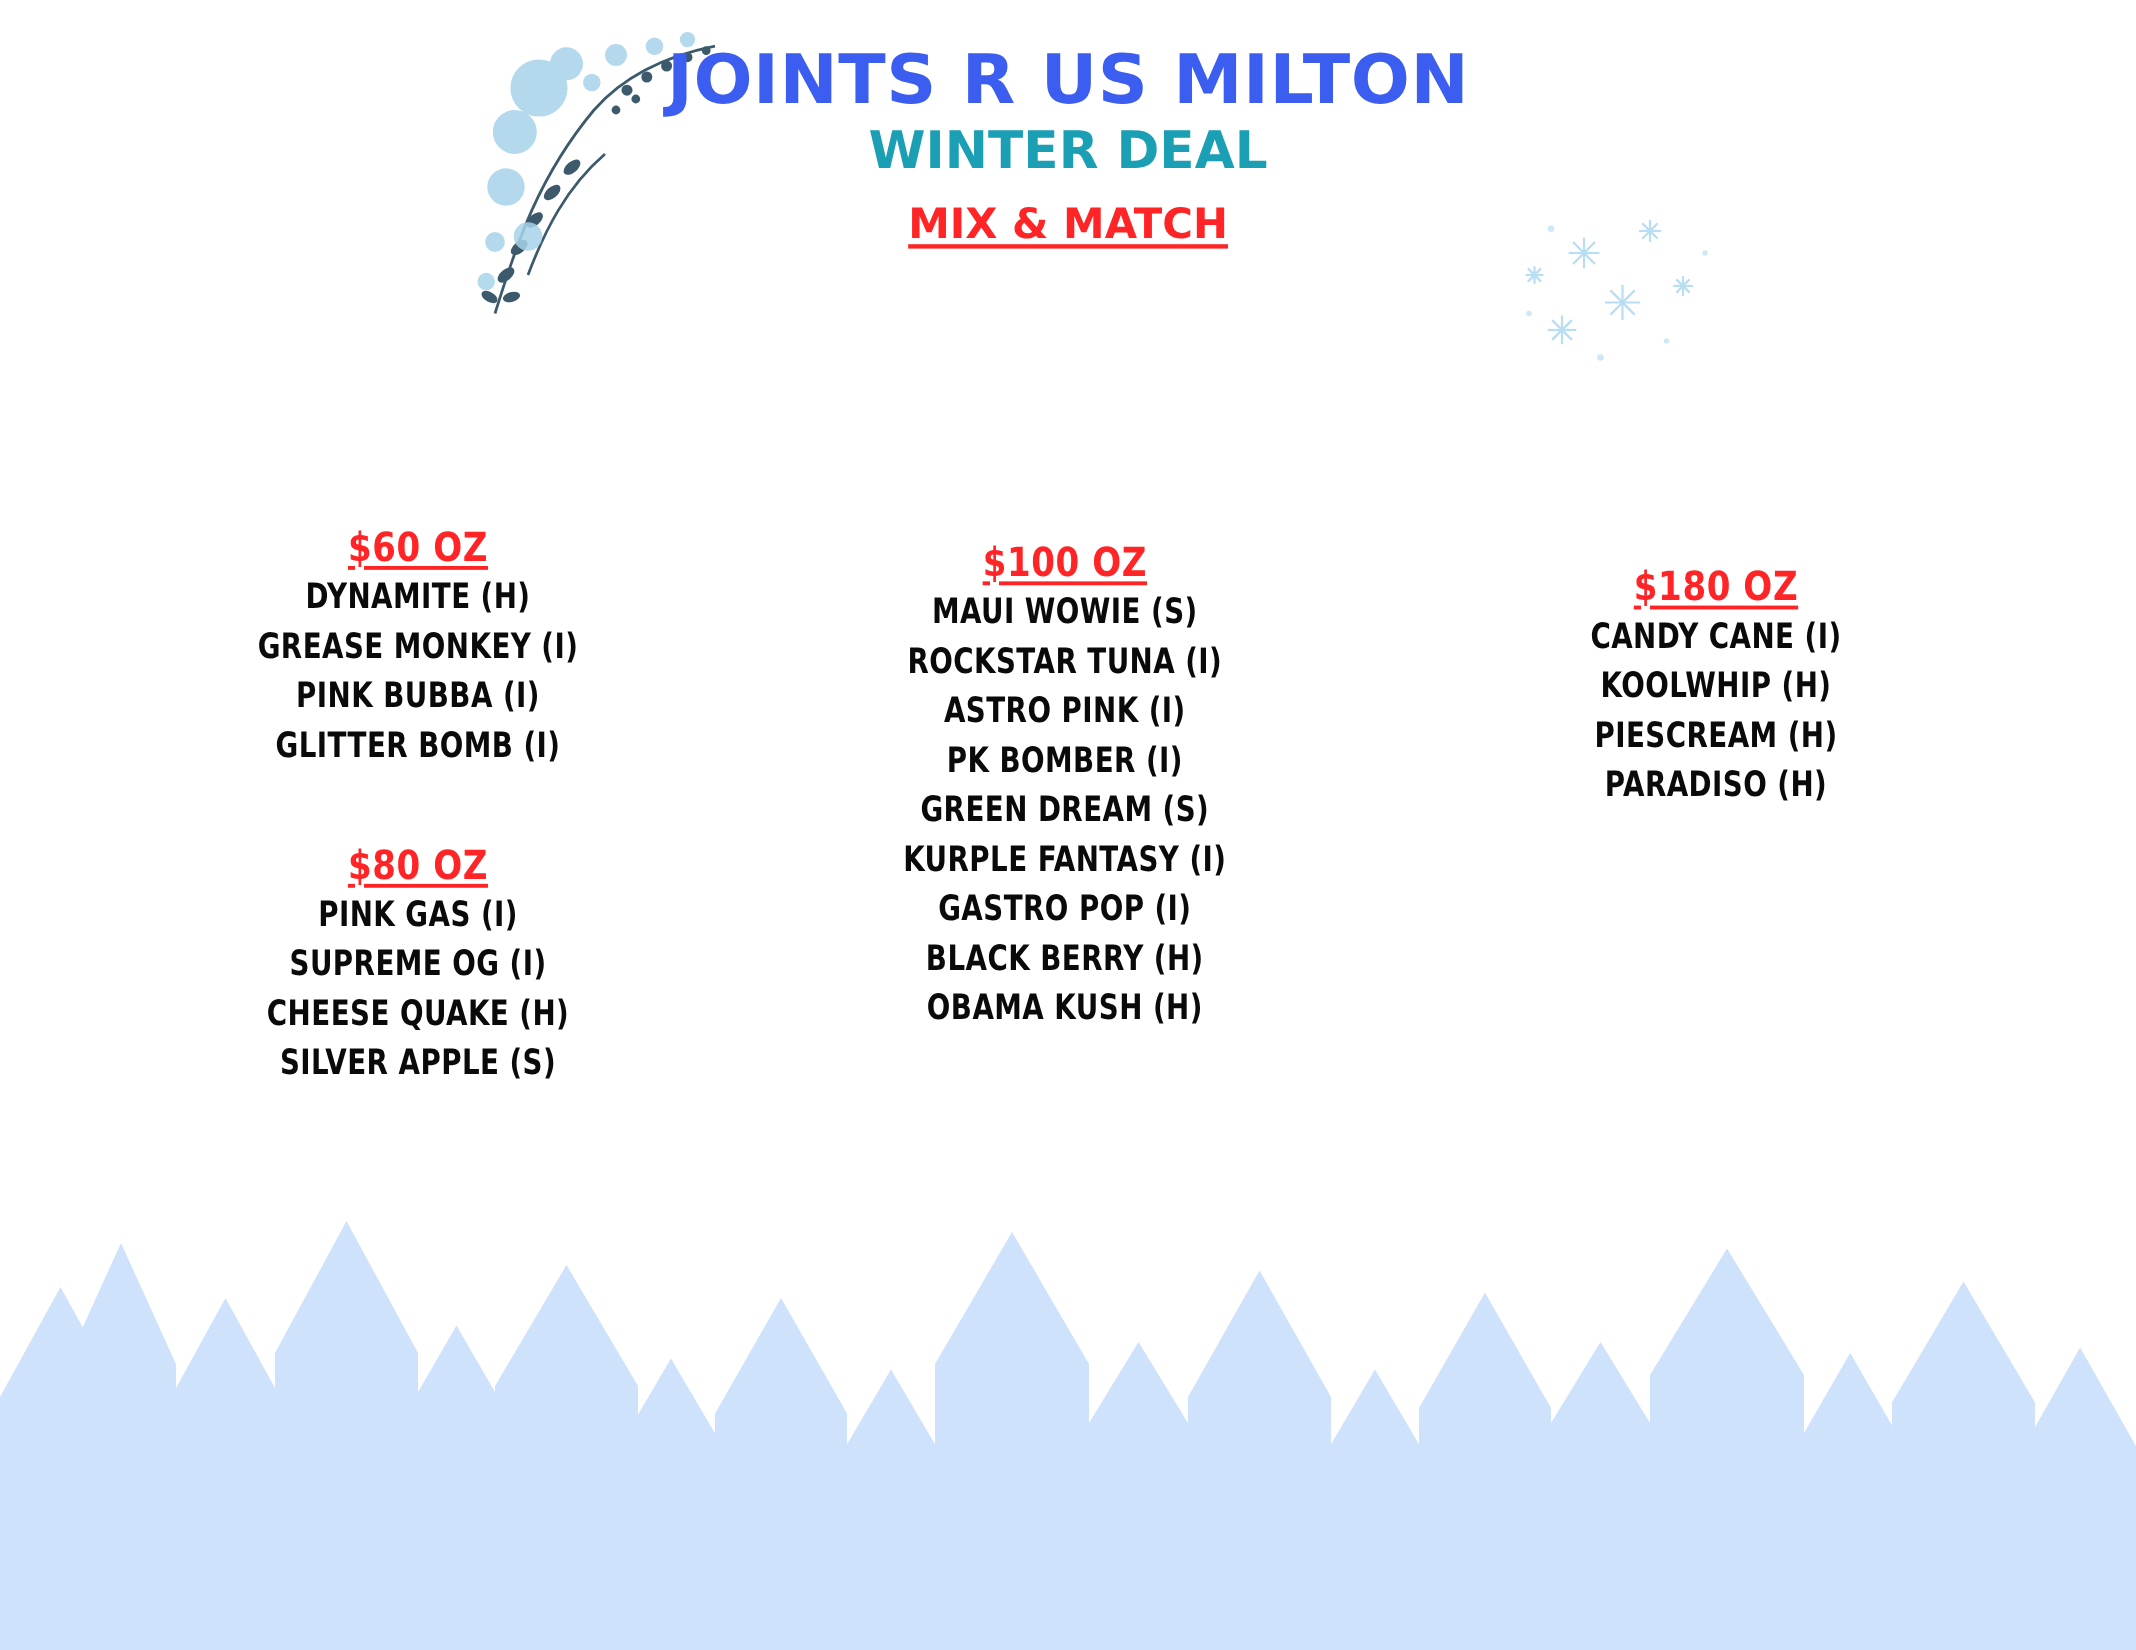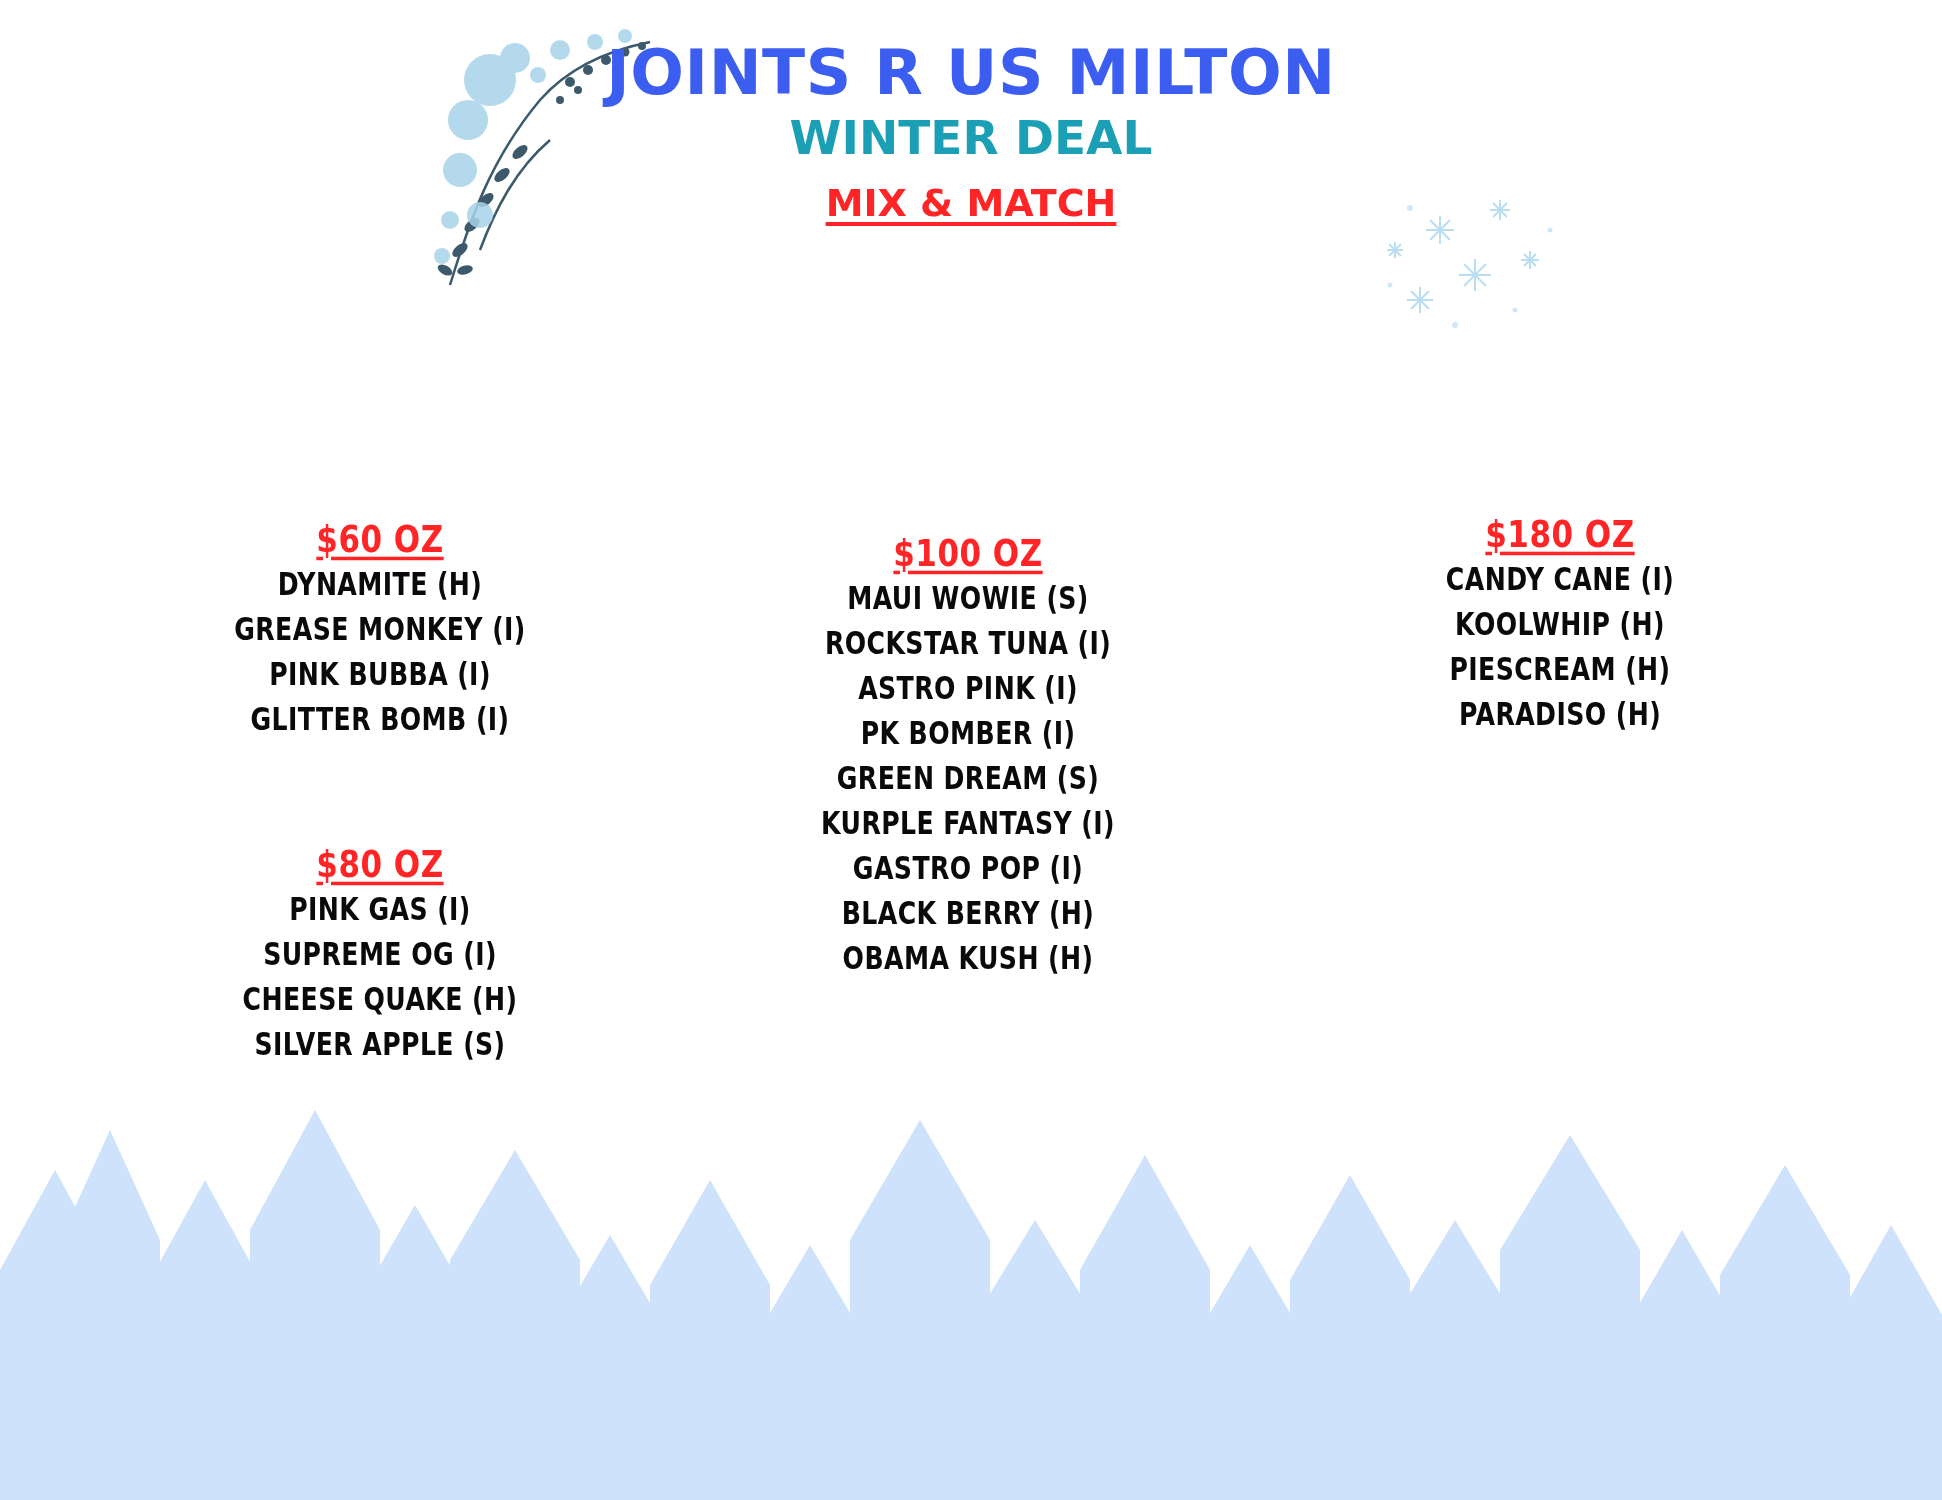--- a/index.html
+++ b/index.html
@@ -97,7 +97,7 @@
   .col-2 { left: 718px;  width: 500px; }
   .col-3 { left: 1340px; width: 440px; }
 
-  .group { margin-bottom: 10px; margin-top: 41px; }
+  .group { margin-bottom: 10px; }
   .group.second-1 { margin-top: 114px; }
   .group.second-3 { margin-top: 36px; }
 

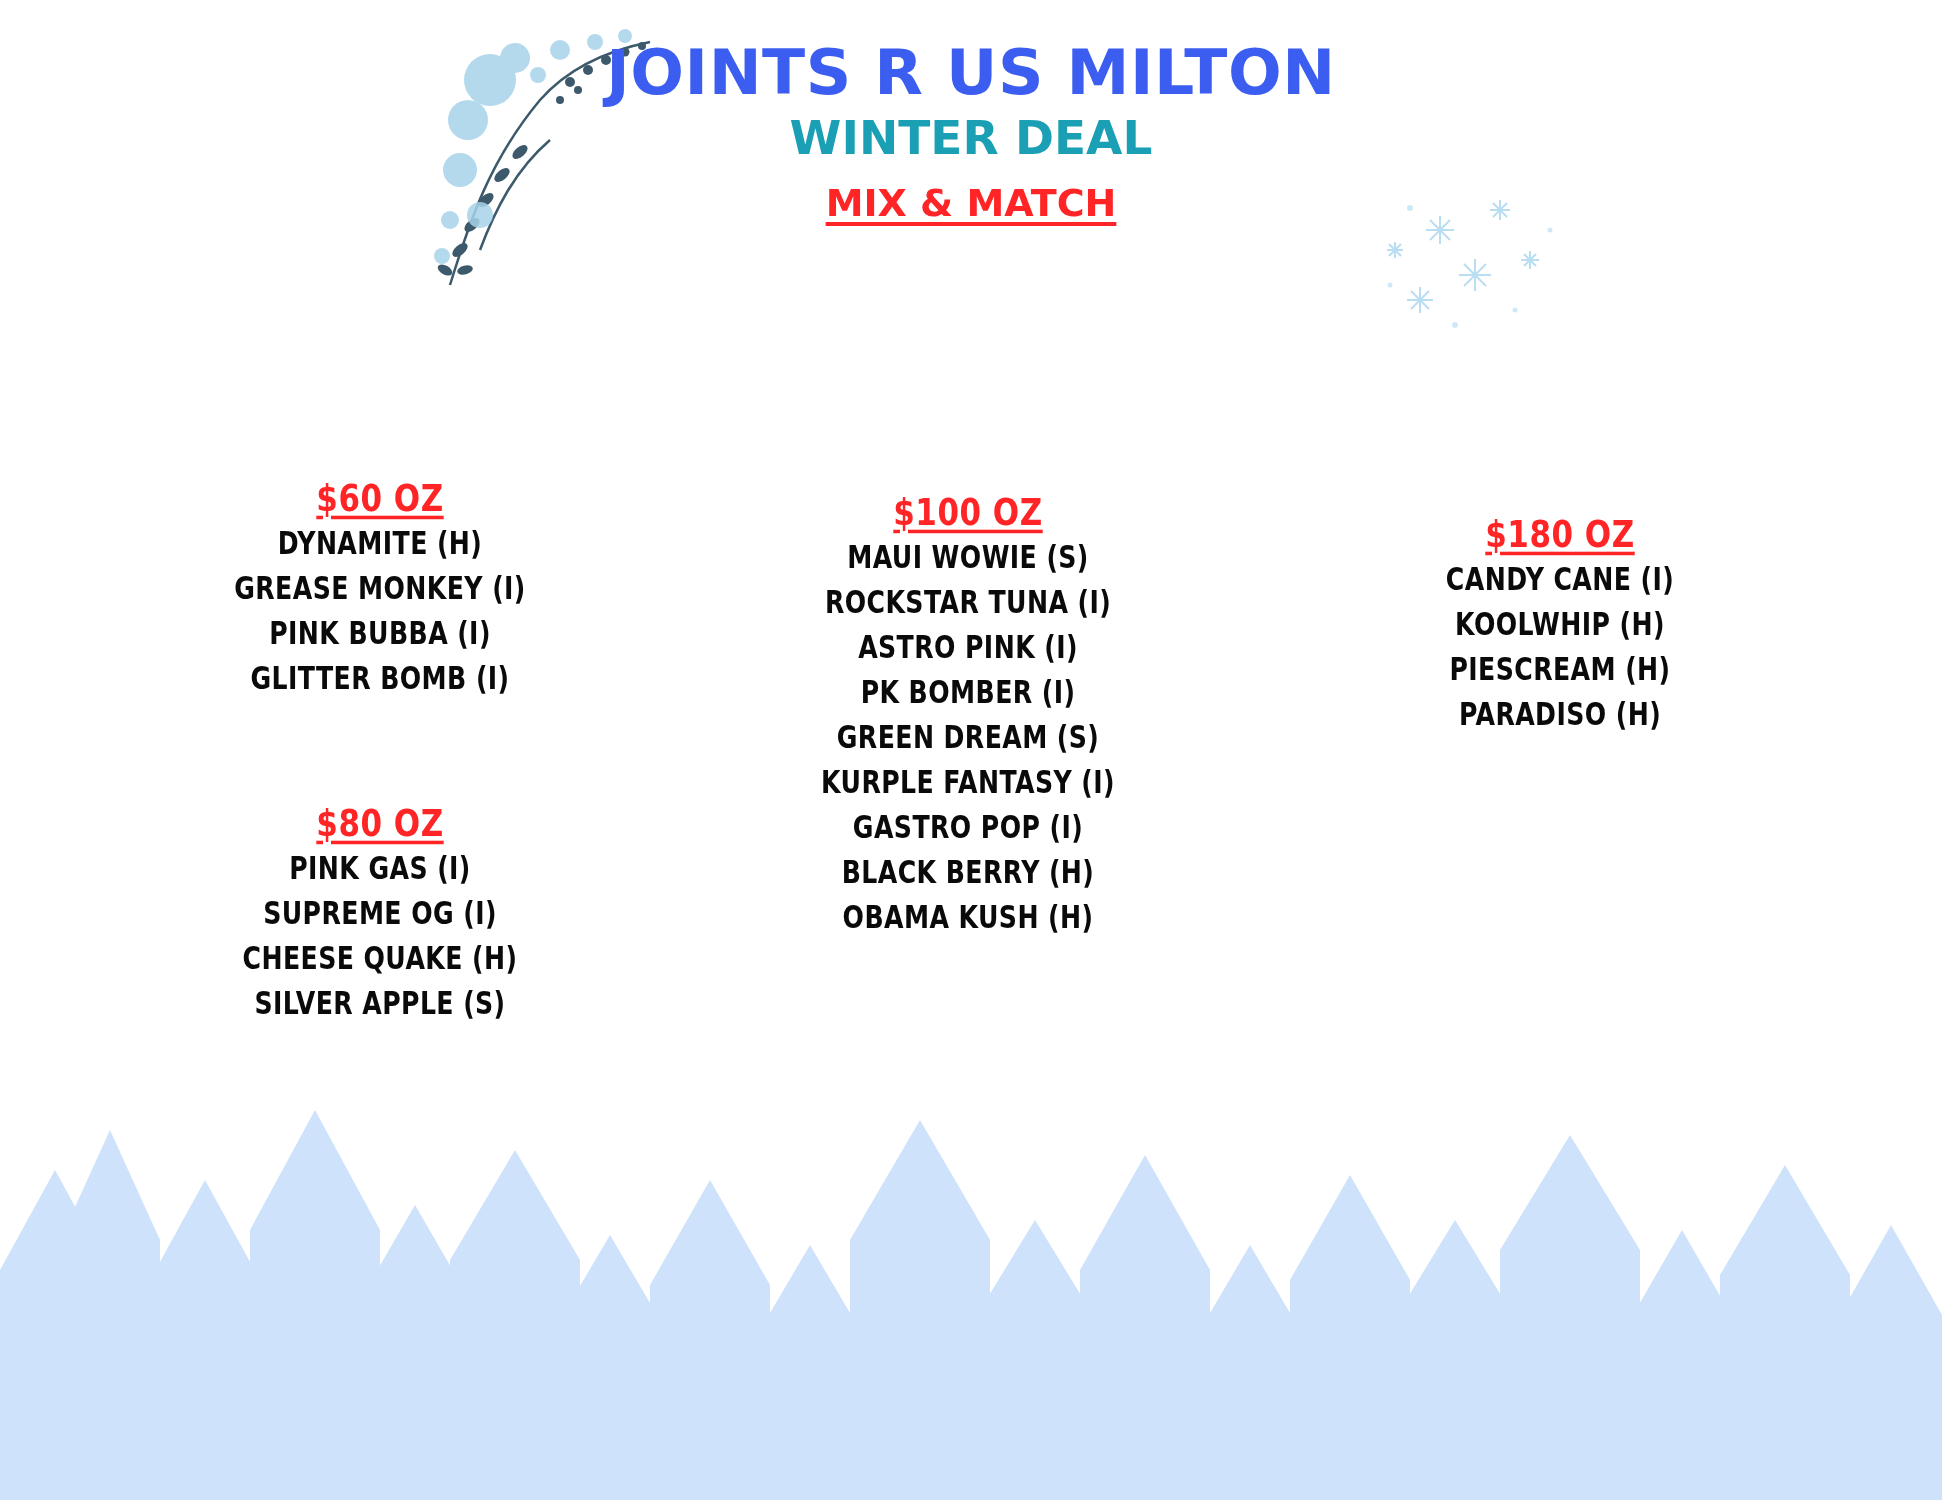--- a/index.html
+++ b/index.html
@@ -98,7 +98,7 @@
   .col-3 { left: 1340px; width: 440px; }
 
   .group { margin-bottom: 10px; }
-  .group.second-1 { margin-top: 114px; }
+  .group.second-1 { margin-top: 78px; }
   .group.second-3 { margin-top: 36px; }
 
   .price {

